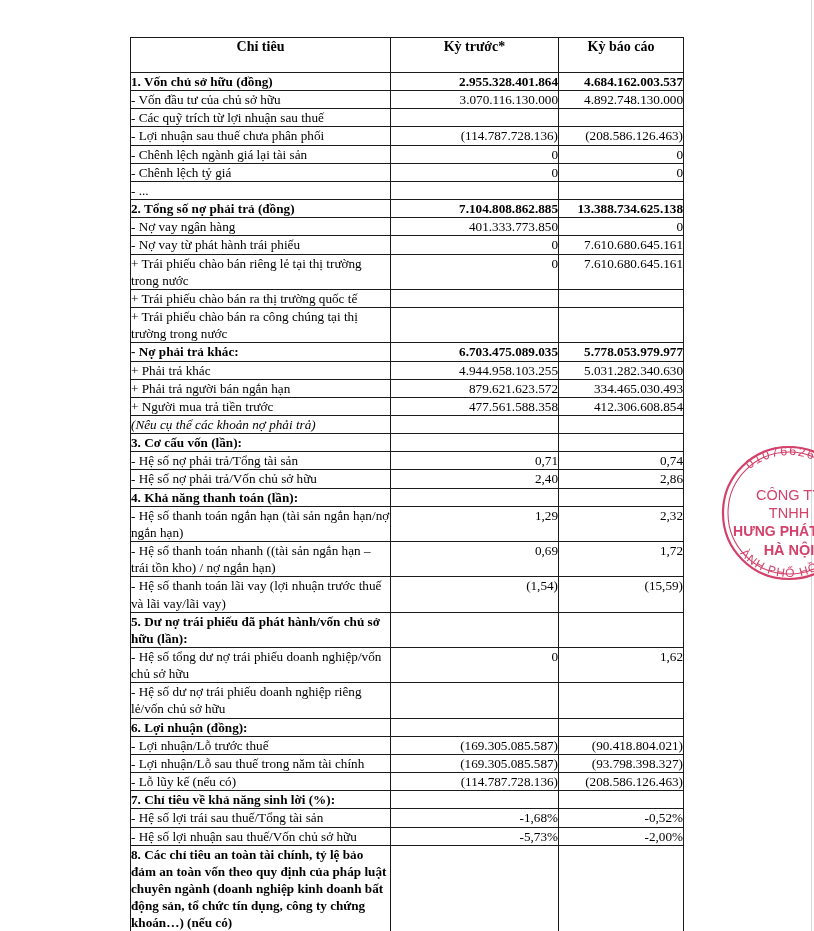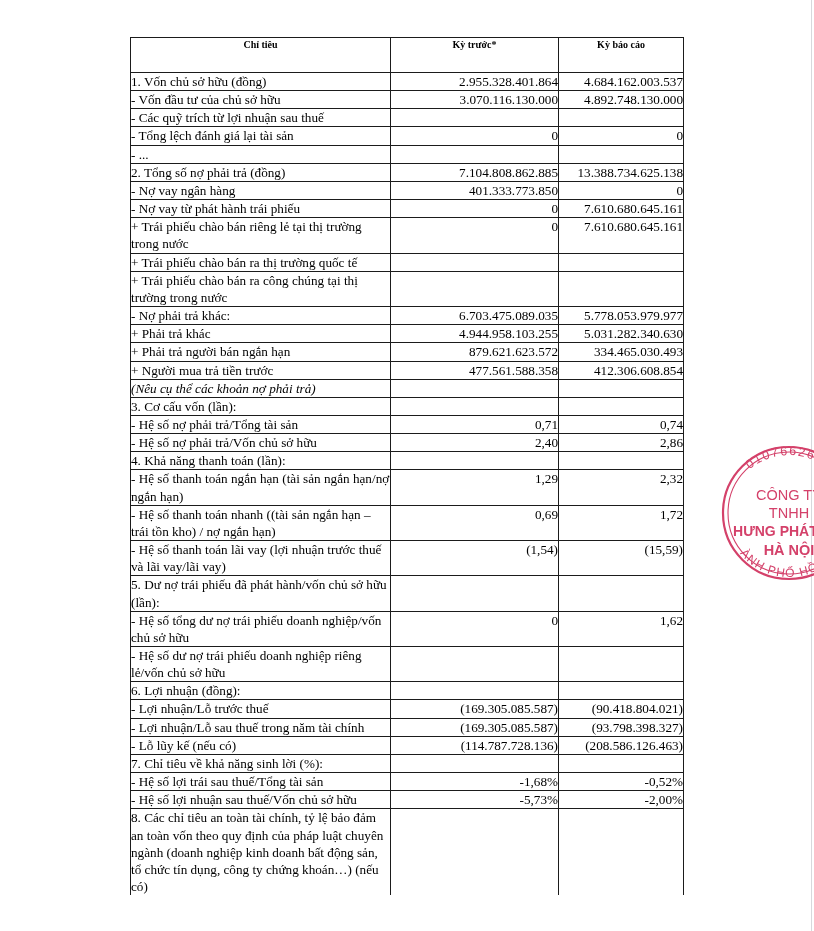--- a/index.html
+++ b/index.html
@@ -62,7 +62,7 @@
     font-weight: bold;
     height: 34px;
     vertical-align: middle;
-    font-size: 10px;
+    font-size: 14px;
   }
 
   

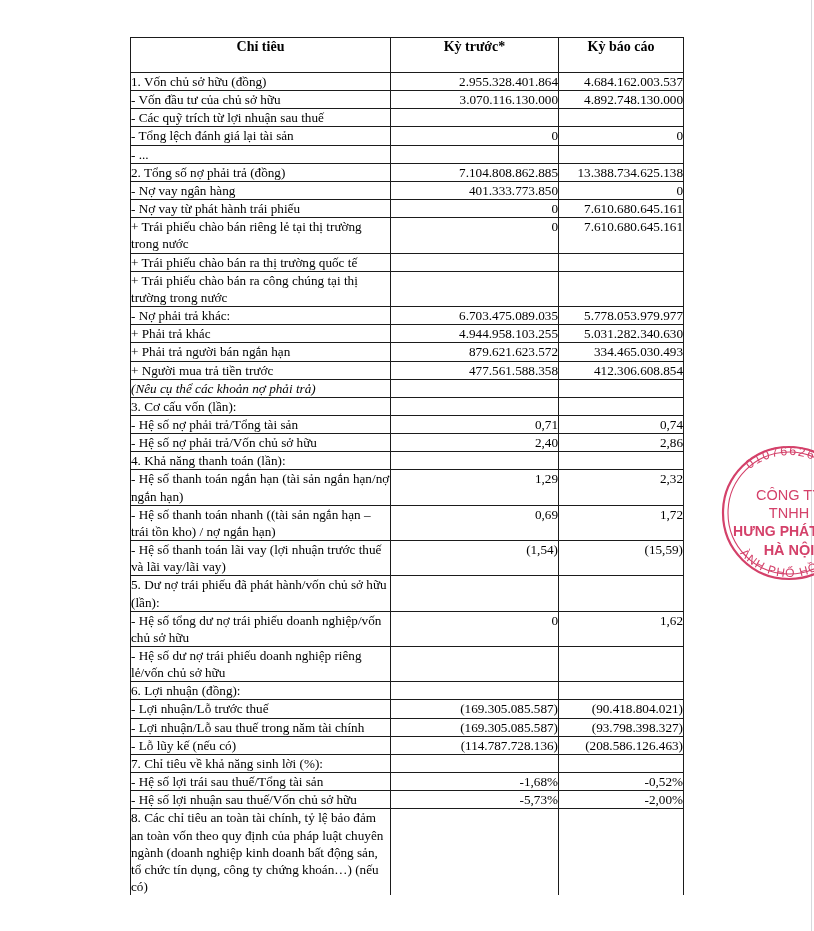--- a/index.html
+++ b/index.html
@@ -85,7 +85,7 @@
   tbody tr:first-child td { border-top: 1px solid #1b1b1b; }
   tbody tr.last-data td   { border-bottom: none; }
 
-  .b  { font-weight: normal; margin-top: 28px; }
+  .b  { font-weight: bold; margin-top: 28px; }
   .it { font-style: italic; margin-top: 24px; }
 
   

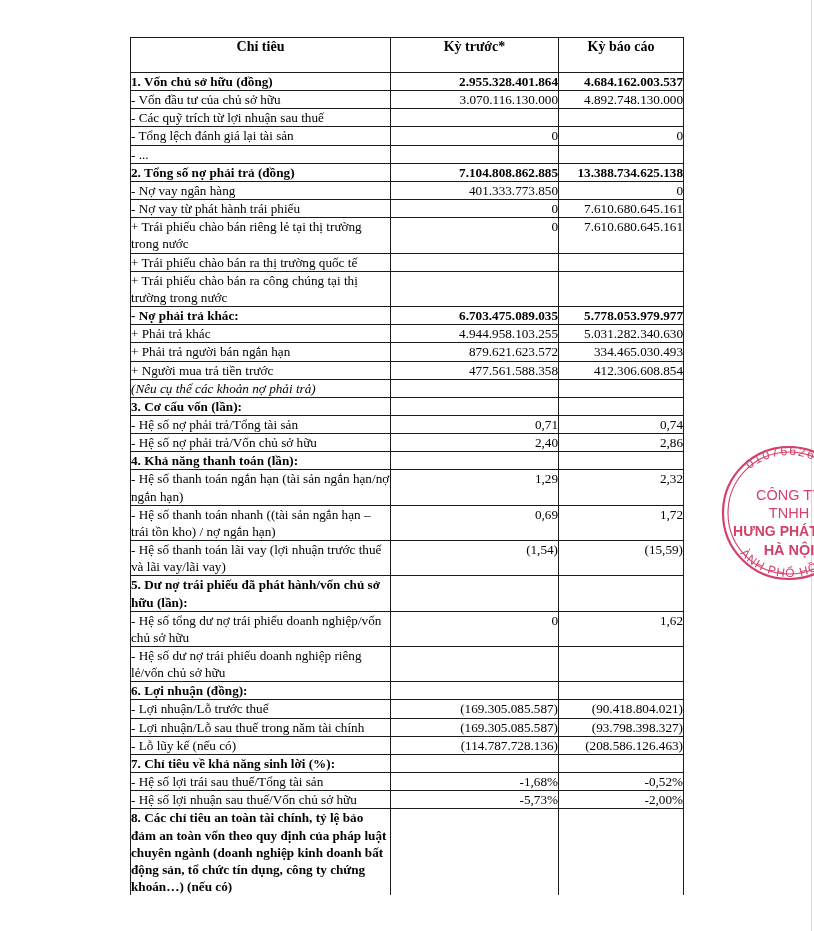--- a/index.html
+++ b/index.html
@@ -140,6 +140,11 @@
           <td class="num"></td>
         </tr>
         <tr>
+          <td class="label">- Lợi nhuận sau thuế chưa phân phối</td>
+          <td class="num">(114.787.728.136)</td>
+          <td class="num">(208.586.126.463)</td>
+        </tr>
+        <tr>
           <td class="label">- Tổng lệch đánh giá lại tài sản</td>
           <td class="num">0</td>
           <td class="num">0</td>

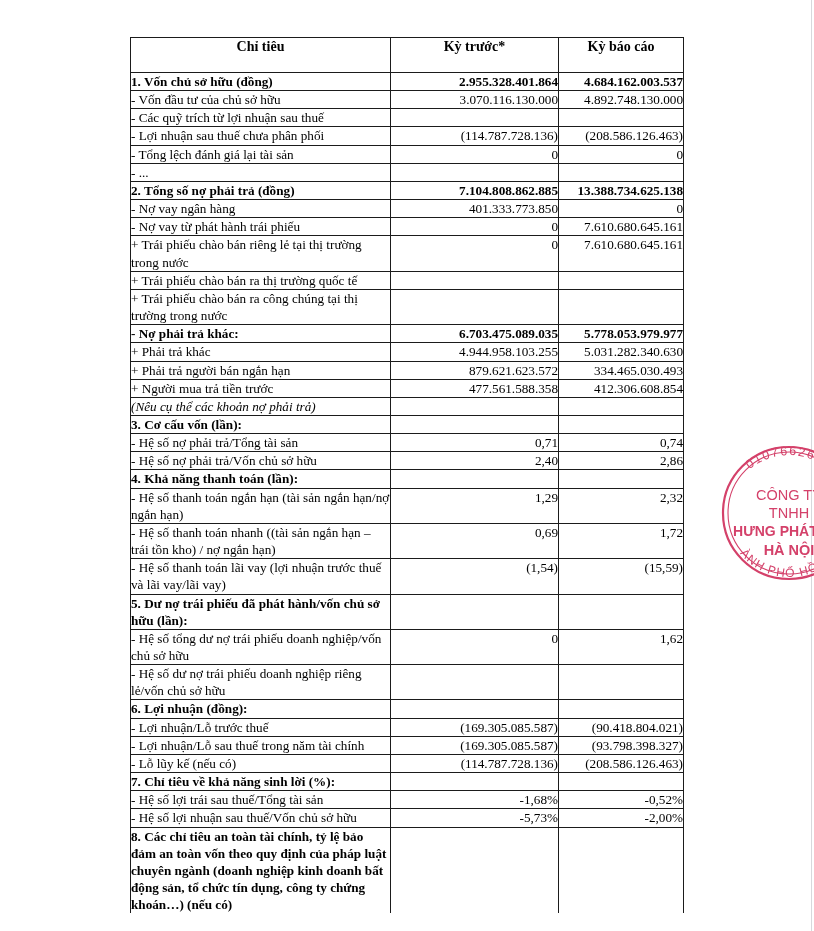--- a/index.html
+++ b/index.html
@@ -145,7 +145,7 @@
           <td class="num">(208.586.126.463)</td>
         </tr>
         <tr>
-          <td class="label">- Tổng lệch đánh giá lại tài sản</td>
+          <td class="label">- Chênh lệch ngành giá lại tài sản</td>
           <td class="num">0</td>
           <td class="num">0</td>
         </tr>

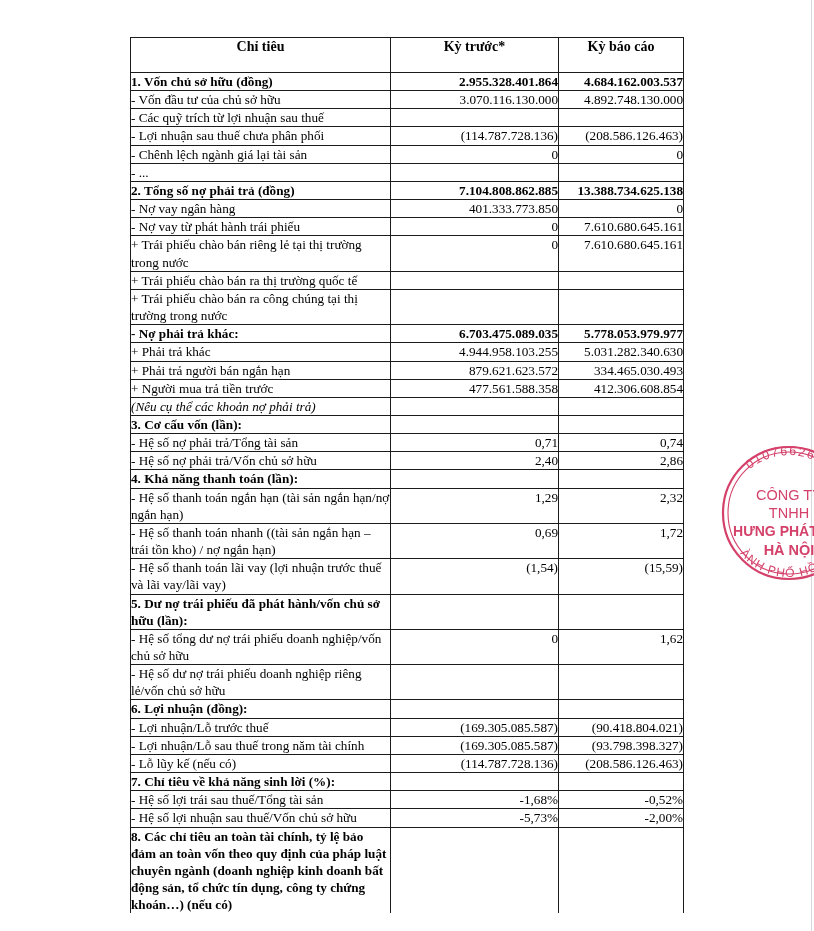--- a/index.html
+++ b/index.html
@@ -150,6 +150,11 @@
           <td class="num">0</td>
         </tr>
         <tr>
+          <td class="label">- Chênh lệch tỷ giá</td>
+          <td class="num">0</td>
+          <td class="num">0</td>
+        </tr>
+        <tr>
           <td class="label">- ...</td>
           <td class="num"></td>
           <td class="num"></td>

